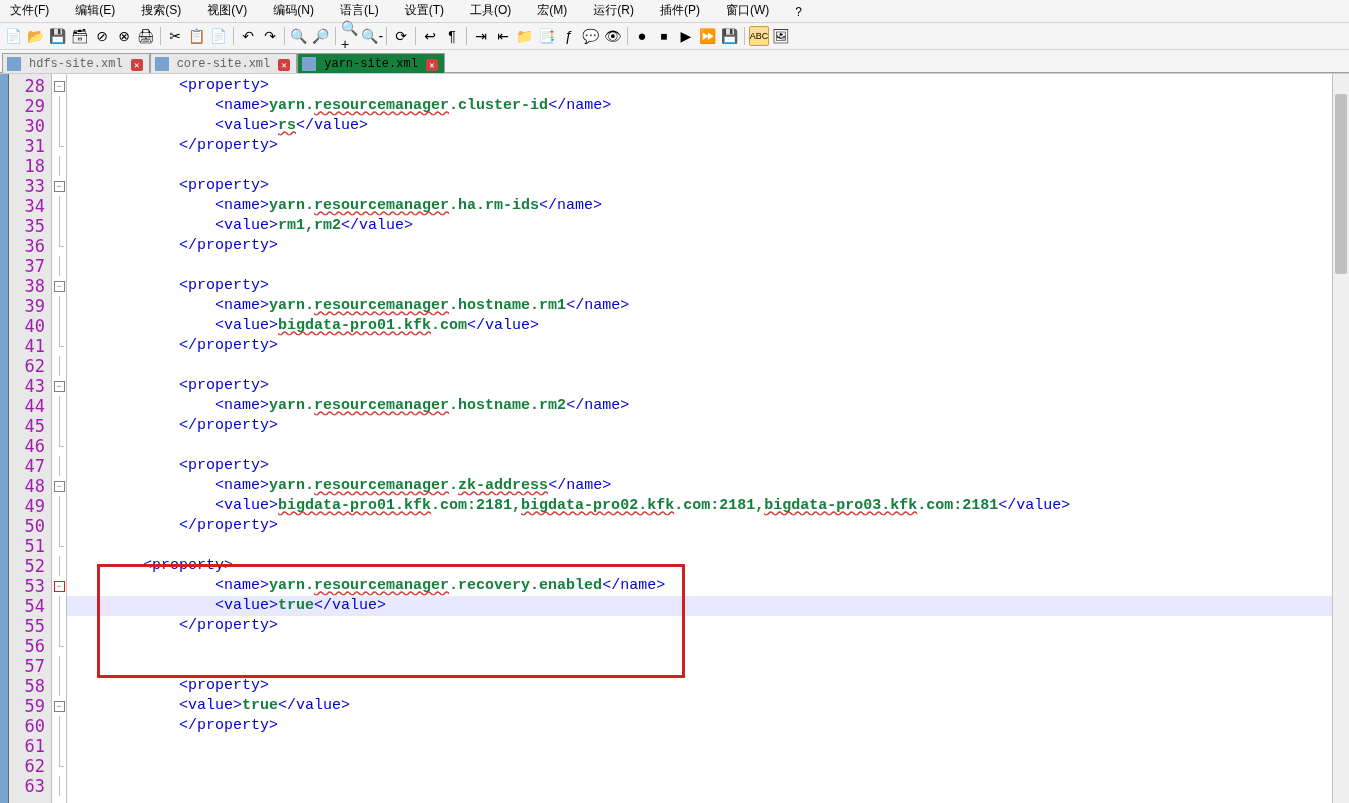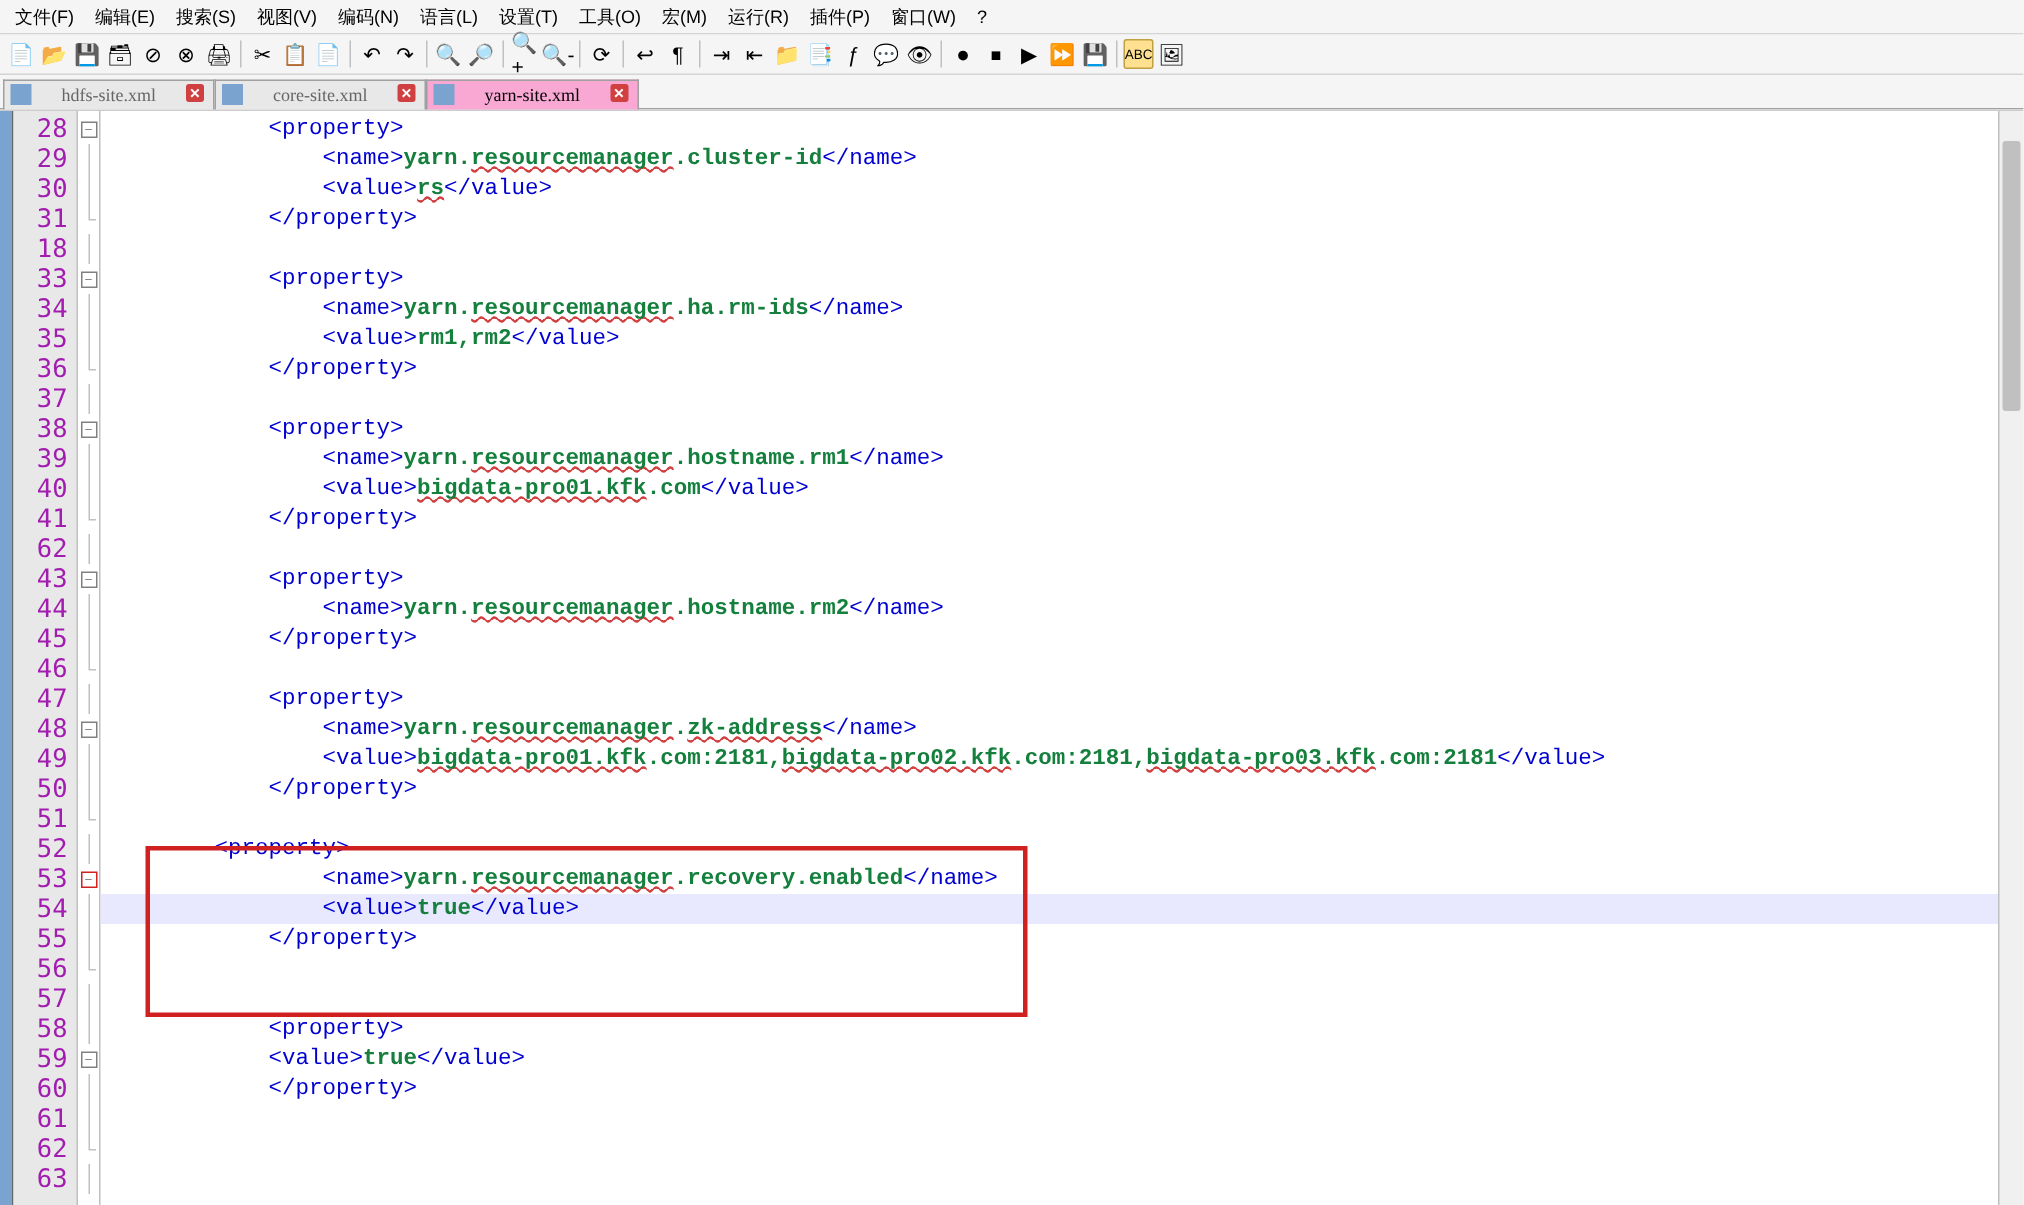--- a/index.html
+++ b/index.html
@@ -3,7 +3,7 @@
 <meta charset="utf-8">
 <style>
 html,body{margin:0;padding:0;font-family:"Microsoft YaHei",Arial,sans-serif;font-size:12px;background:#f0f0f0;color:#000;overflow:hidden}
-.menubar{background:#f5f5f5;border-bottom:1px solid #d4d4d4;padding:2px 4px;display:flex;gap:2px;height:18px;align-items:center}
+.menubar{background:#f5f5f5;border-bottom:1px solid #d4d4d4;padding:2px 4px;display:flex;gap:14px;height:18px;align-items:flex-end}
 .menubar span{padding:1px 6px;cursor:default;white-space:nowrap}
 .toolbar{background:#f5f5f5;border-bottom:1px solid #d4d4d4;padding:3px 4px;display:flex;gap:2px;align-items:center;height:20px}
 .tbtn{width:18px;height:18px;display:inline-flex;align-items:center;justify-content:center;border:1px solid transparent;border-radius:2px;font-size:14px}

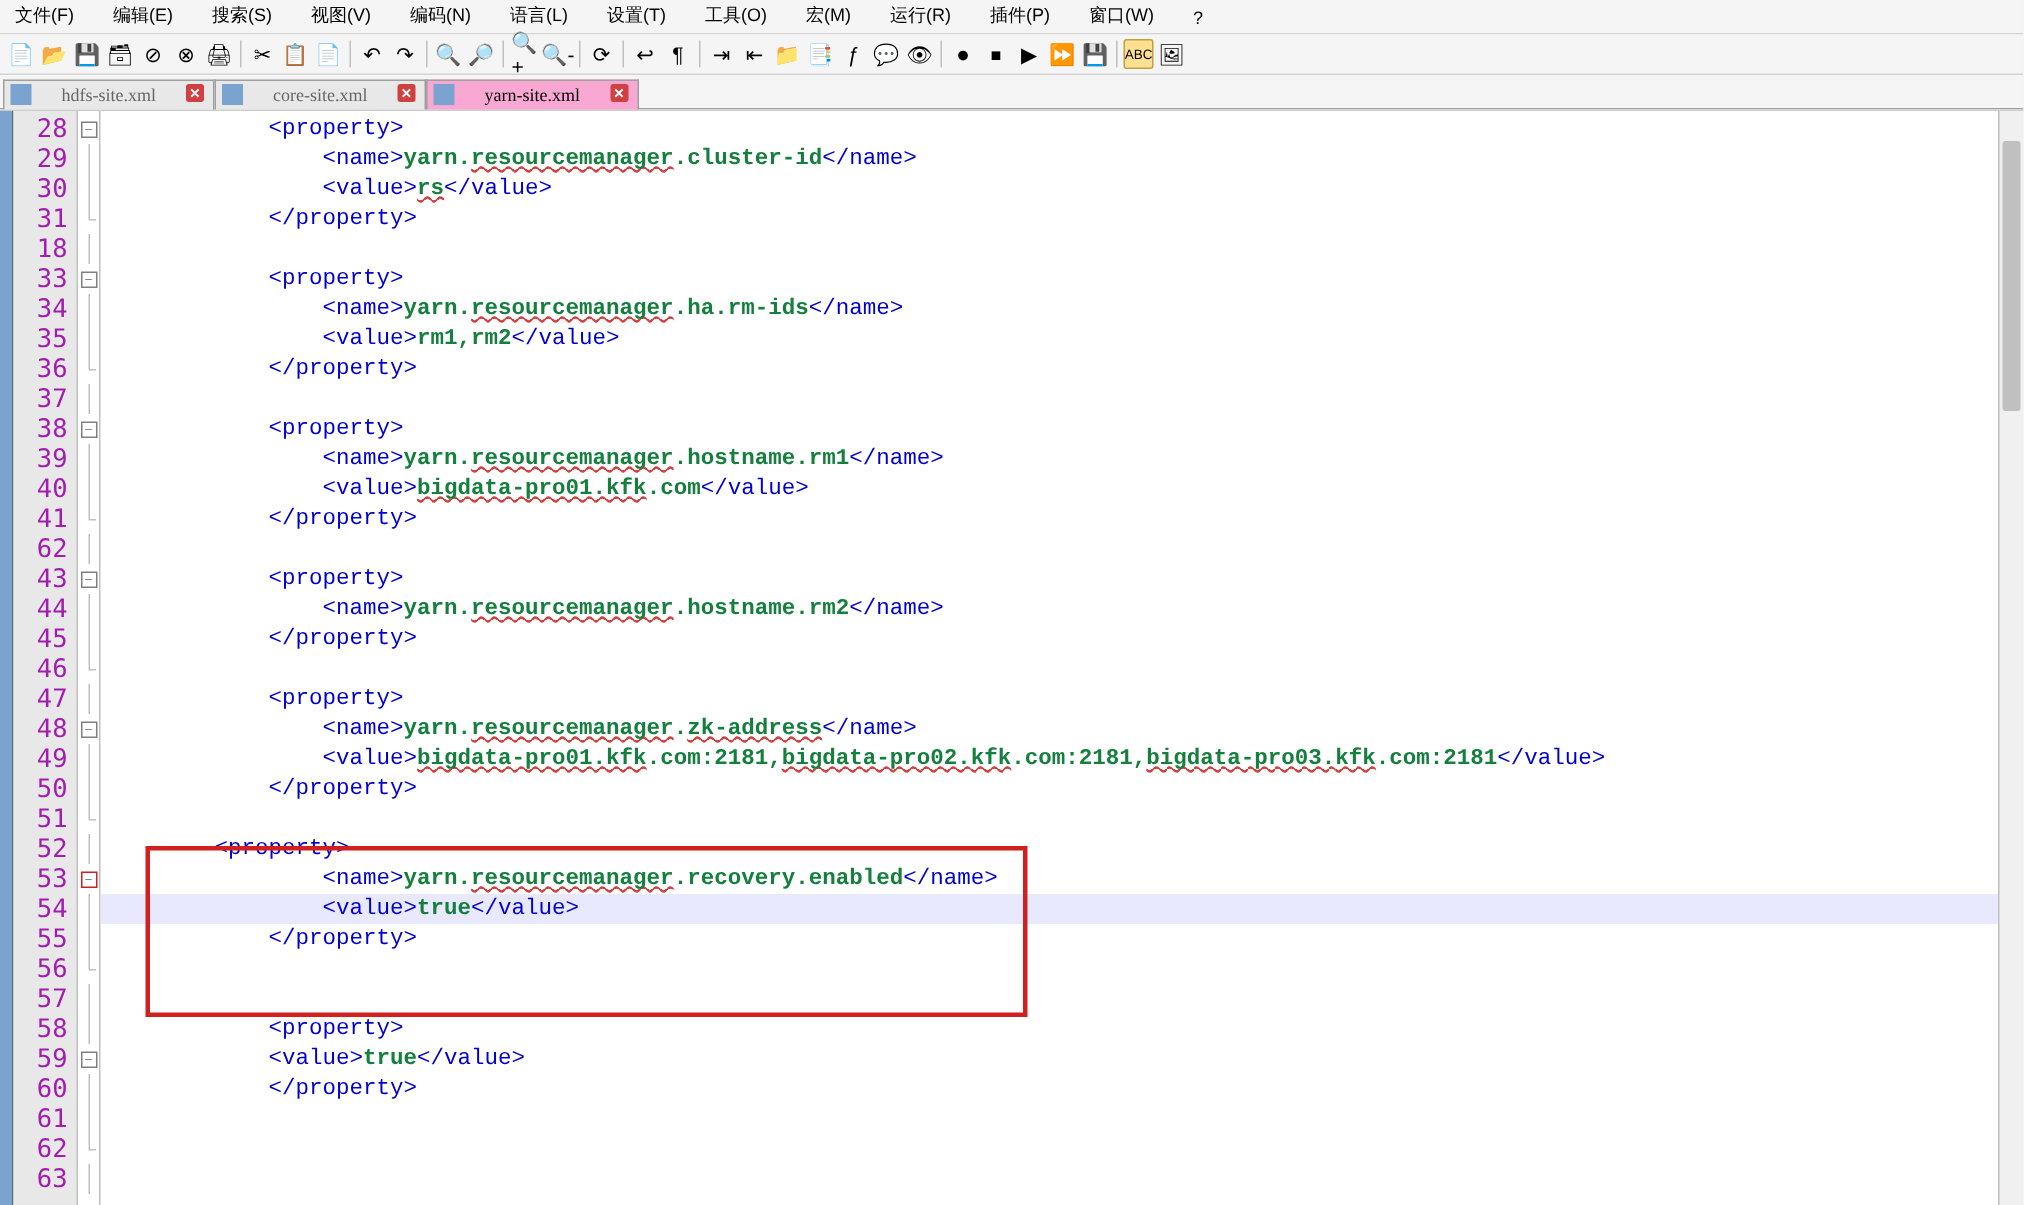--- a/index.html
+++ b/index.html
@@ -9,7 +9,7 @@
 .tbtn{width:18px;height:18px;display:inline-flex;align-items:center;justify-content:center;border:1px solid transparent;border-radius:2px;font-size:14px}
 .tsep{width:1px;height:18px;background:#c0c0c0;margin:0 2px}
 .tabbar{background:#f5f5f5;border-bottom:1px solid #a0a0a0;padding:2px 2px 0 2px;display:flex;gap:0;height:20px}
-.tab{padding:2px 6px 2px 4px;border:1px solid #a0a0a0;border-bottom:none;background:#e8e8e8;display:flex;align-items:flex-start;gap:20px;font-family:Liberation Serif, serif;font-size:12px;color:#666;position:relative;top:1px}
+.tab{padding:2px 6px 2px 4px;border:1px solid #a0a0a0;border-bottom:none;background:#e8e8e8;display:flex;align-items:flex-end;gap:8px;font-family:Liberation Mono, monospace;font-size:12px;color:#666;position:relative;top:1px}
 .tab.active{background:#f9a8d4;color:#000}
 .tab .x{width:12px;height:12px;background:#d04040;color:#fff;font-size:9px;display:inline-flex;align-items:center;justify-content:center;border-radius:2px;font-weight:bold}
 .tab .fi{width:14px;height:14px;background:#7aa3d0;display:inline-block}

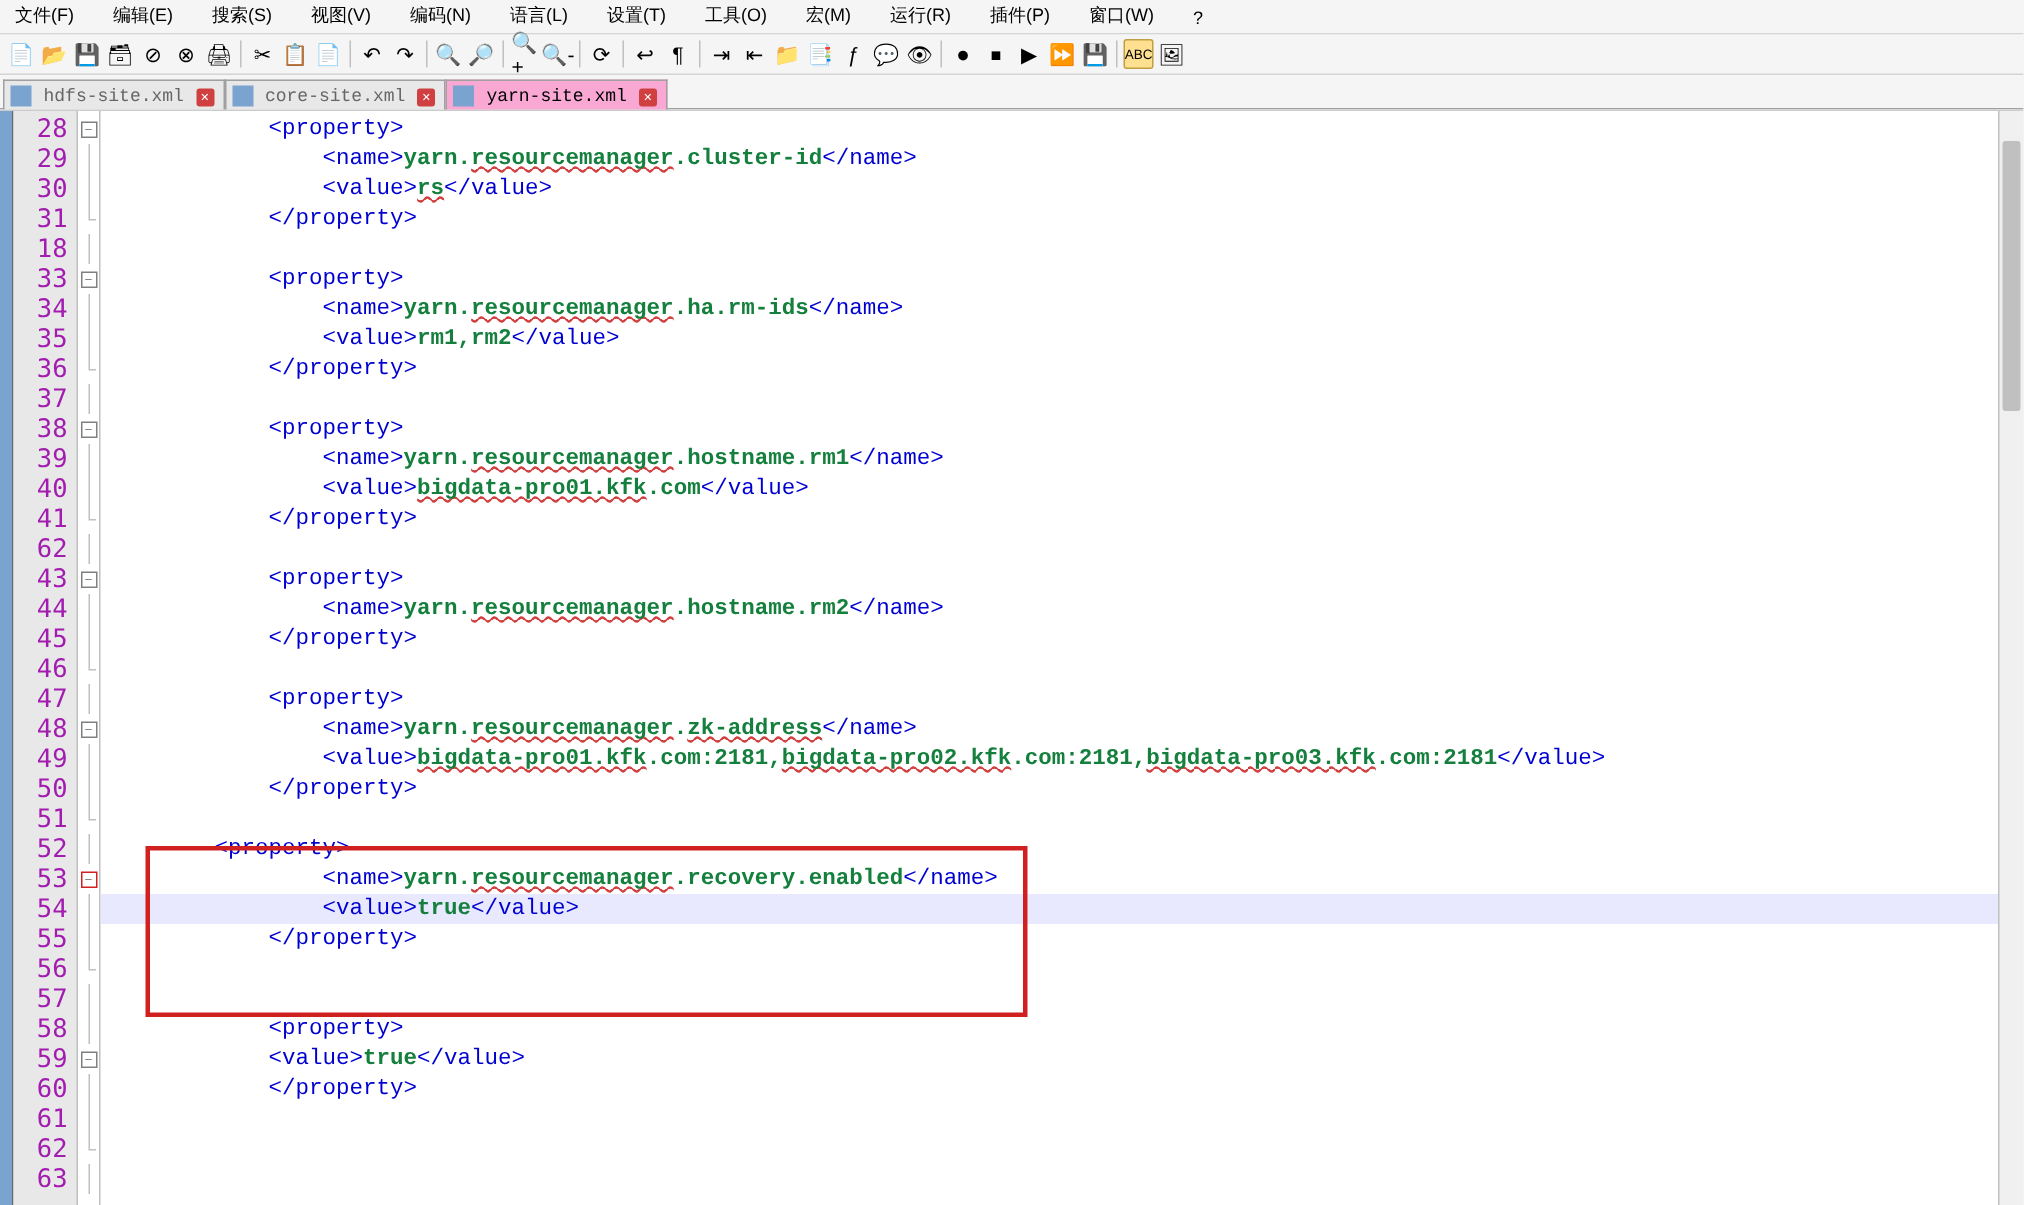--- a/index.html
+++ b/index.html
@@ -10,7 +10,7 @@
 .tsep{width:1px;height:18px;background:#c0c0c0;margin:0 2px}
 .tabbar{background:#f5f5f5;border-bottom:1px solid #a0a0a0;padding:2px 2px 0 2px;display:flex;gap:0;height:20px}
 .tab{padding:2px 6px 2px 4px;border:1px solid #a0a0a0;border-bottom:none;background:#e8e8e8;display:flex;align-items:flex-end;gap:8px;font-family:Liberation Mono, monospace;font-size:12px;color:#666;position:relative;top:1px}
-.tab.active{background:#f9a8d4;color:#000}
+.tab.active{background:#15803d;color:#000}
 .tab .x{width:12px;height:12px;background:#d04040;color:#fff;font-size:9px;display:inline-flex;align-items:center;justify-content:center;border-radius:2px;font-weight:bold}
 .tab .fi{width:14px;height:14px;background:#7aa3d0;display:inline-block}
 .editor-wrap{display:flex;height:732px;background:#fff;border-top:1px solid #ccc}

